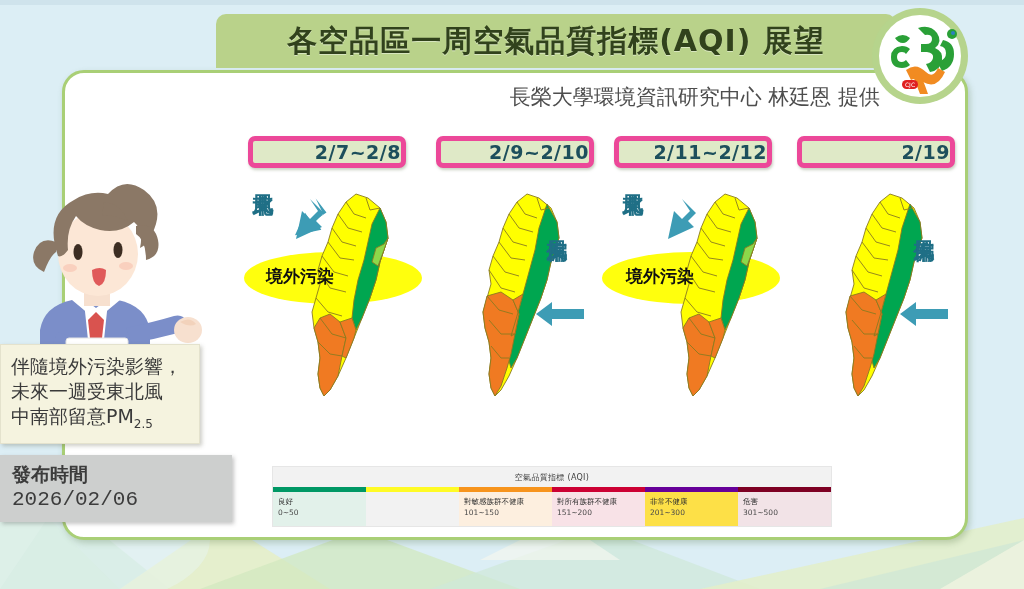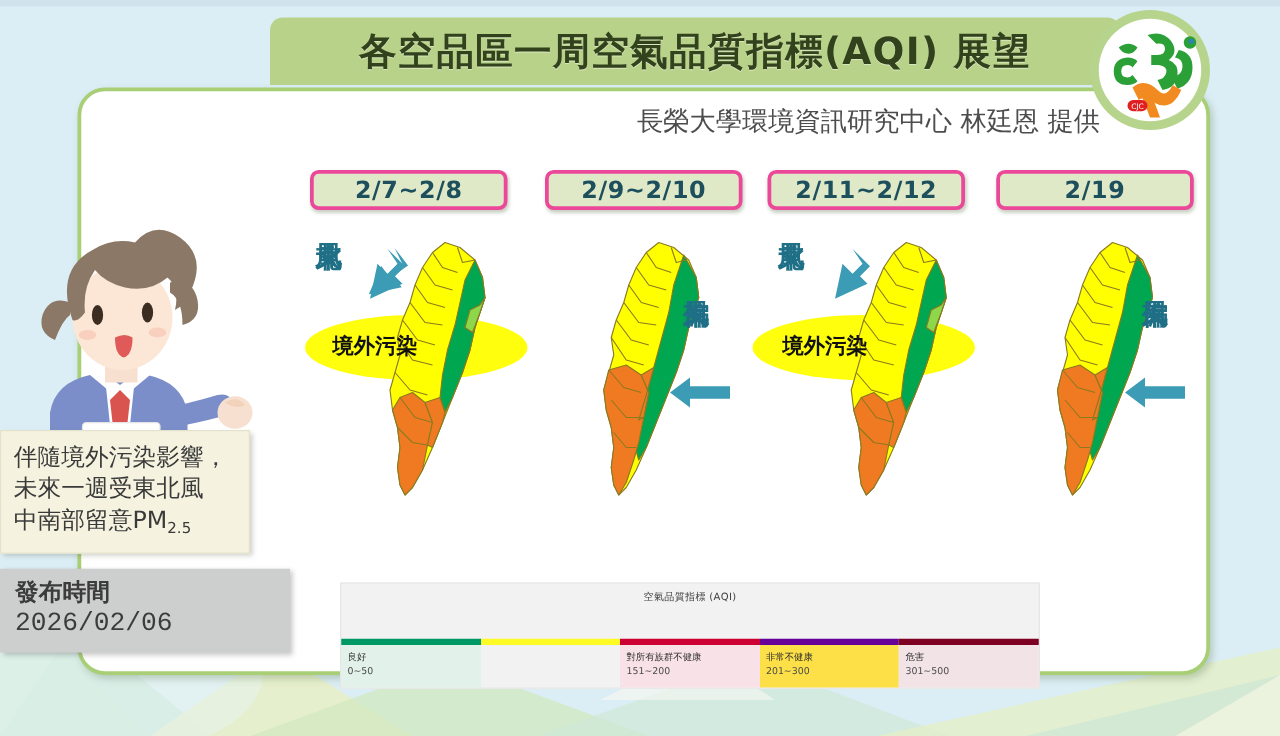--- a/index.html
+++ b/index.html
@@ -41,9 +41,9 @@
   .chips { position:absolute; left:248px; top:136px; width:712px; height:34px; z-index:4; }
   .chip {
     position:absolute; top:0; height:32px; background:#dfe9c7;
-    border-radius:7px; border:3px solid #ec4899;
+    border-radius:7px; border:5px solid #ec4899;
     box-shadow:1px 2px 3px rgba(100,120,80,.35);
-    display:flex; align-items:center; justify-content:center;
+    display:flex; align-items:center; justify-content:flex-end;
   }
   .chip span { color:#1d4f5c; font-size:19px; font-weight:bold; letter-spacing:.5px; }
   

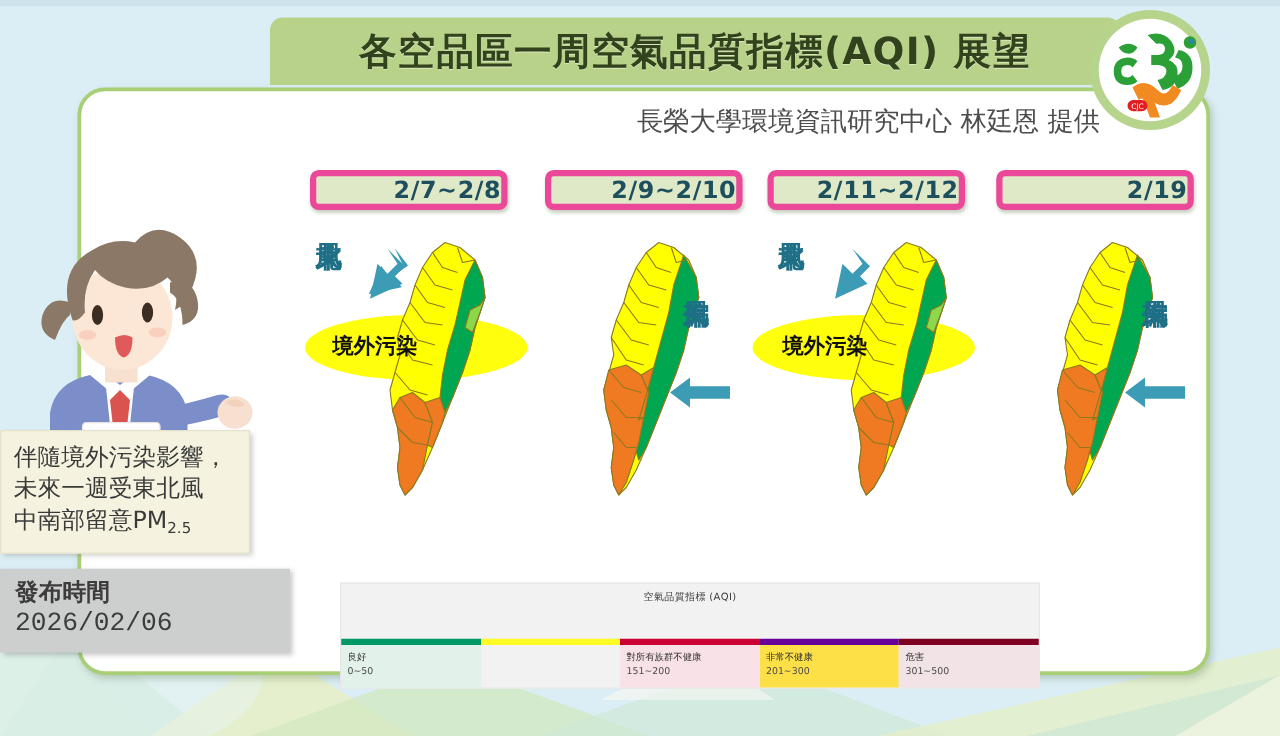--- a/index.html
+++ b/index.html
@@ -93,7 +93,7 @@
     letter-spacing:.3px;
   }
   .legend-row { display:flex; width:100%; }
-  .legend-cell { flex:1 1 0; min-width:0;margin-top:24px; }
+  .legend-cell { flex:1 1 0; min-width:0; }
   .legend-bar { height:5px; width:100%; }
   .legend-body { padding:4px 5px 6px 5px; height:34px; }
   .legend-name { font-size:7.5px; color:#2d2d2d; line-height:1.5; white-space:nowrap; }

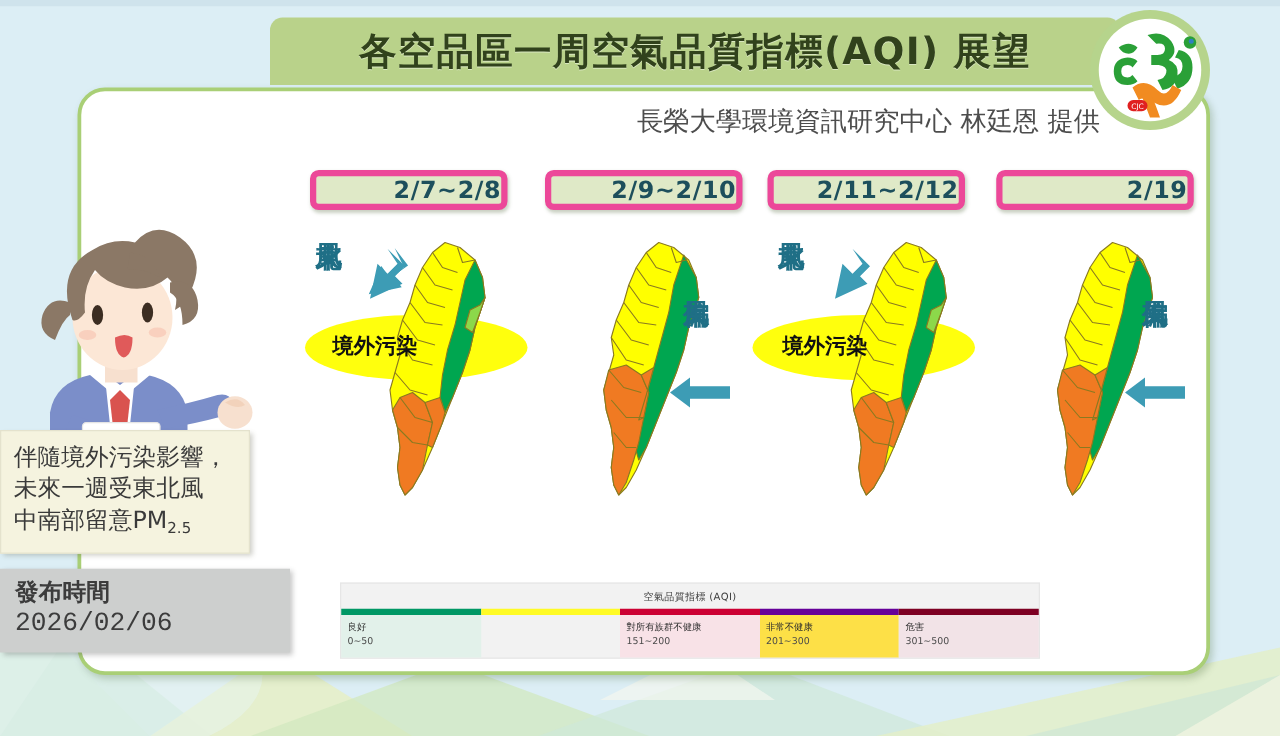--- a/index.html
+++ b/index.html
@@ -345,6 +345,13 @@
       <div class="legend-bar" style="background:#fffb26"></div>
     </div>
     <div class="legend-cell">
+      <div class="legend-bar" style="background:#f7941d"></div>
+      <div class="legend-body" style="background:#fdefdf">
+        <div class="legend-name">對敏感族群不健康</div>
+        <div class="legend-range">101~150</div>
+      </div>
+    </div>
+    <div class="legend-cell">
       <div class="legend-bar" style="background:#cc0033"></div>
       <div class="legend-body" style="background:#f8e2e7">
         <div class="legend-name">對所有族群不健康</div>

